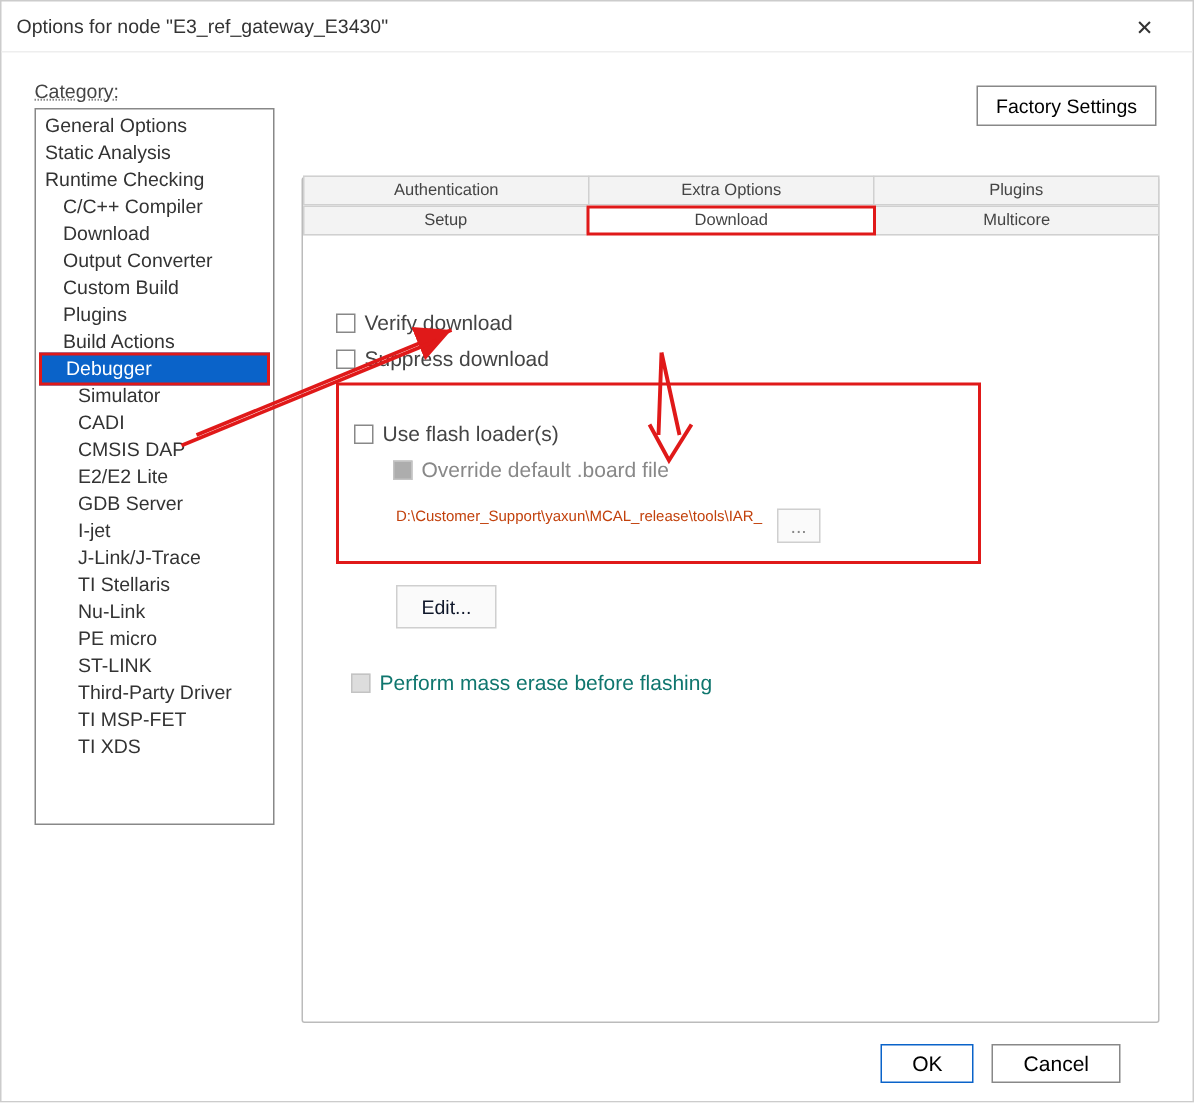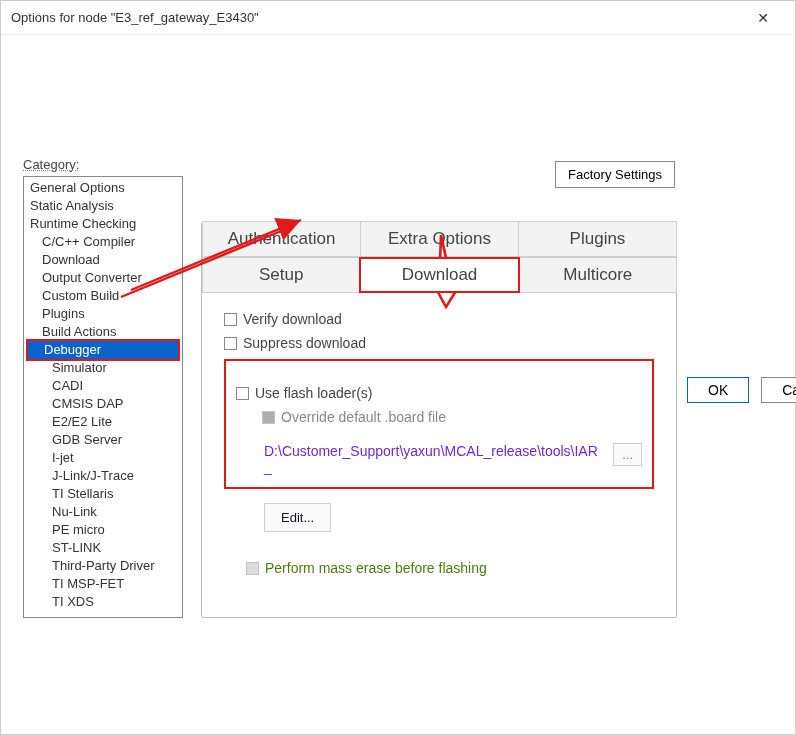--- a/index.html
+++ b/index.html
@@ -10,7 +10,7 @@
     .titlebar .title { font-size: 13px; color: #333; }
     .titlebar .close { width: 44px; height: 28px; display: flex; align-items: center; justify-content: center; font-size: 14px; color: #333; }
 
-    .body { flex: 1; display: flex; flex-direction: row; padding: 18px 22px 12px 22px; gap: 10px; position: relative; align-items: center; }
+    .body { flex: 1; display: flex; flex-direction: column; padding: 18px 22px 12px 22px; gap: 10px; position: relative; }
 
     .main-row { flex: 1; display: flex; gap: 18px; }
 

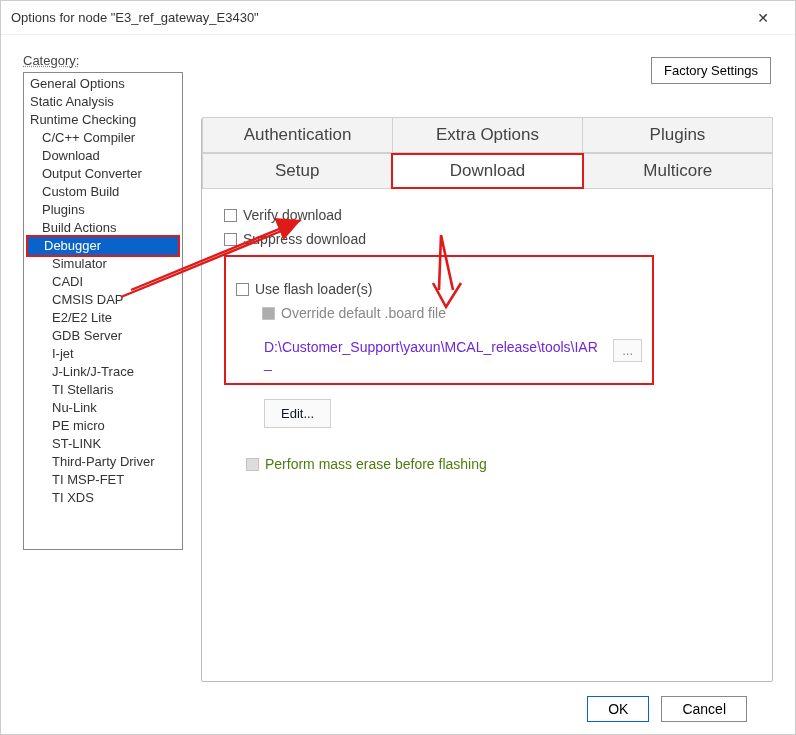--- a/index.html
+++ b/index.html
@@ -28,7 +28,7 @@
 
     .panel { flex: 1; border: 1px solid #bbb; background: #fff; border-radius: 2px; position: relative; }
     .tabs-row { display: flex; }
-    .tab { flex: 1; height: 36px; background: #f3f3f3; border: 1px solid #d0d0d0; display: flex; align-items: center; justify-content: center; font-size: 17px; color: #444; margin-right: -1px; }
+    .tab { flex: 1; height: 20px; background: #f3f3f3; border: 1px solid #d0d0d0; display: flex; align-items: center; justify-content: center; font-size: 11px; color: #444; margin-right: -1px; }
     .tab.active { background: #fff; border-bottom-color: #fff; }
     .tab.mark { border: 2px solid #e01919; z-index: 3; }
 

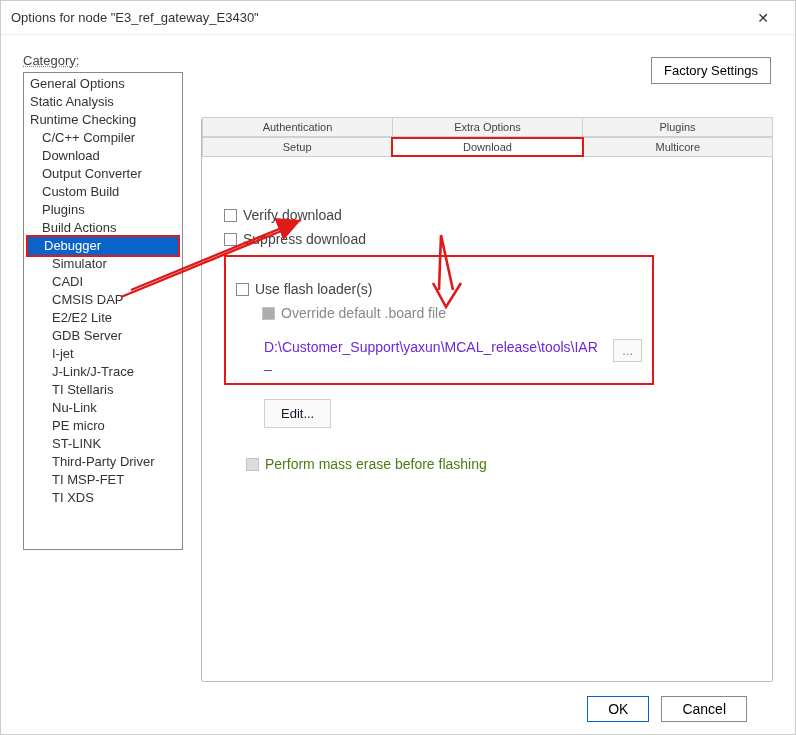--- a/index.html
+++ b/index.html
@@ -43,7 +43,7 @@
     .chk-row .lbl { font-size: 14px; }
 
     .flash-box { border: 2px solid #e01919; padding: 8px 10px 12px 10px; width: 430px; margin-top: 4px; }
-    .path-row { color: #6d28d9; font-size: 14px; margin: 10px 0 0 28px; word-break: break-all; }
+    .path-row { color: #c2410c; font-size: 10px; margin: 10px 0 0 28px; word-break: break-all; }
     .browse-btn { border: 1px solid #cfcfcf; background: #fafafa; padding: 3px 8px; color: #888; font-size: 13px; display: inline-block; margin-top: 4px; }
 
     .edit-btn { border: 1px solid #cfcfcf; background: #fafafa; padding: 6px 16px; color: #0f172a; font-size: 13px; margin: 14px 0 20px 40px; display: inline-block; }

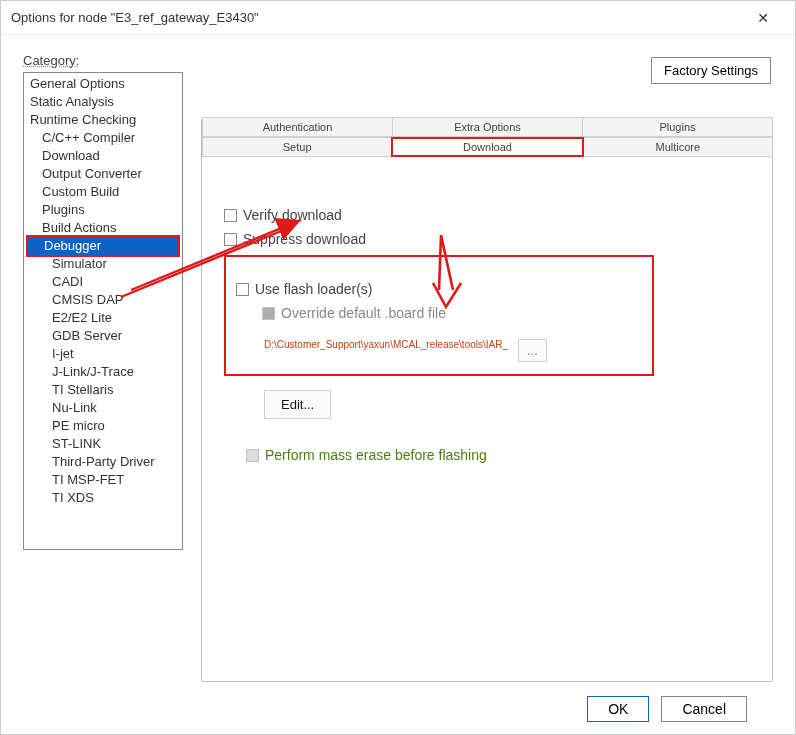--- a/index.html
+++ b/index.html
@@ -148,7 +148,7 @@
 
             <span class="edit-btn">Edit...</span>
 
-            <div class="chk-row" style="margin-left:22px; color:#4d7c0f;">
+            <div class="chk-row" style="margin-left:10px; color:#0f766e;">
               <span class="chkbox disabled"></span>
               <span class="lbl">Perform mass erase before flashing</span>
             </div>

